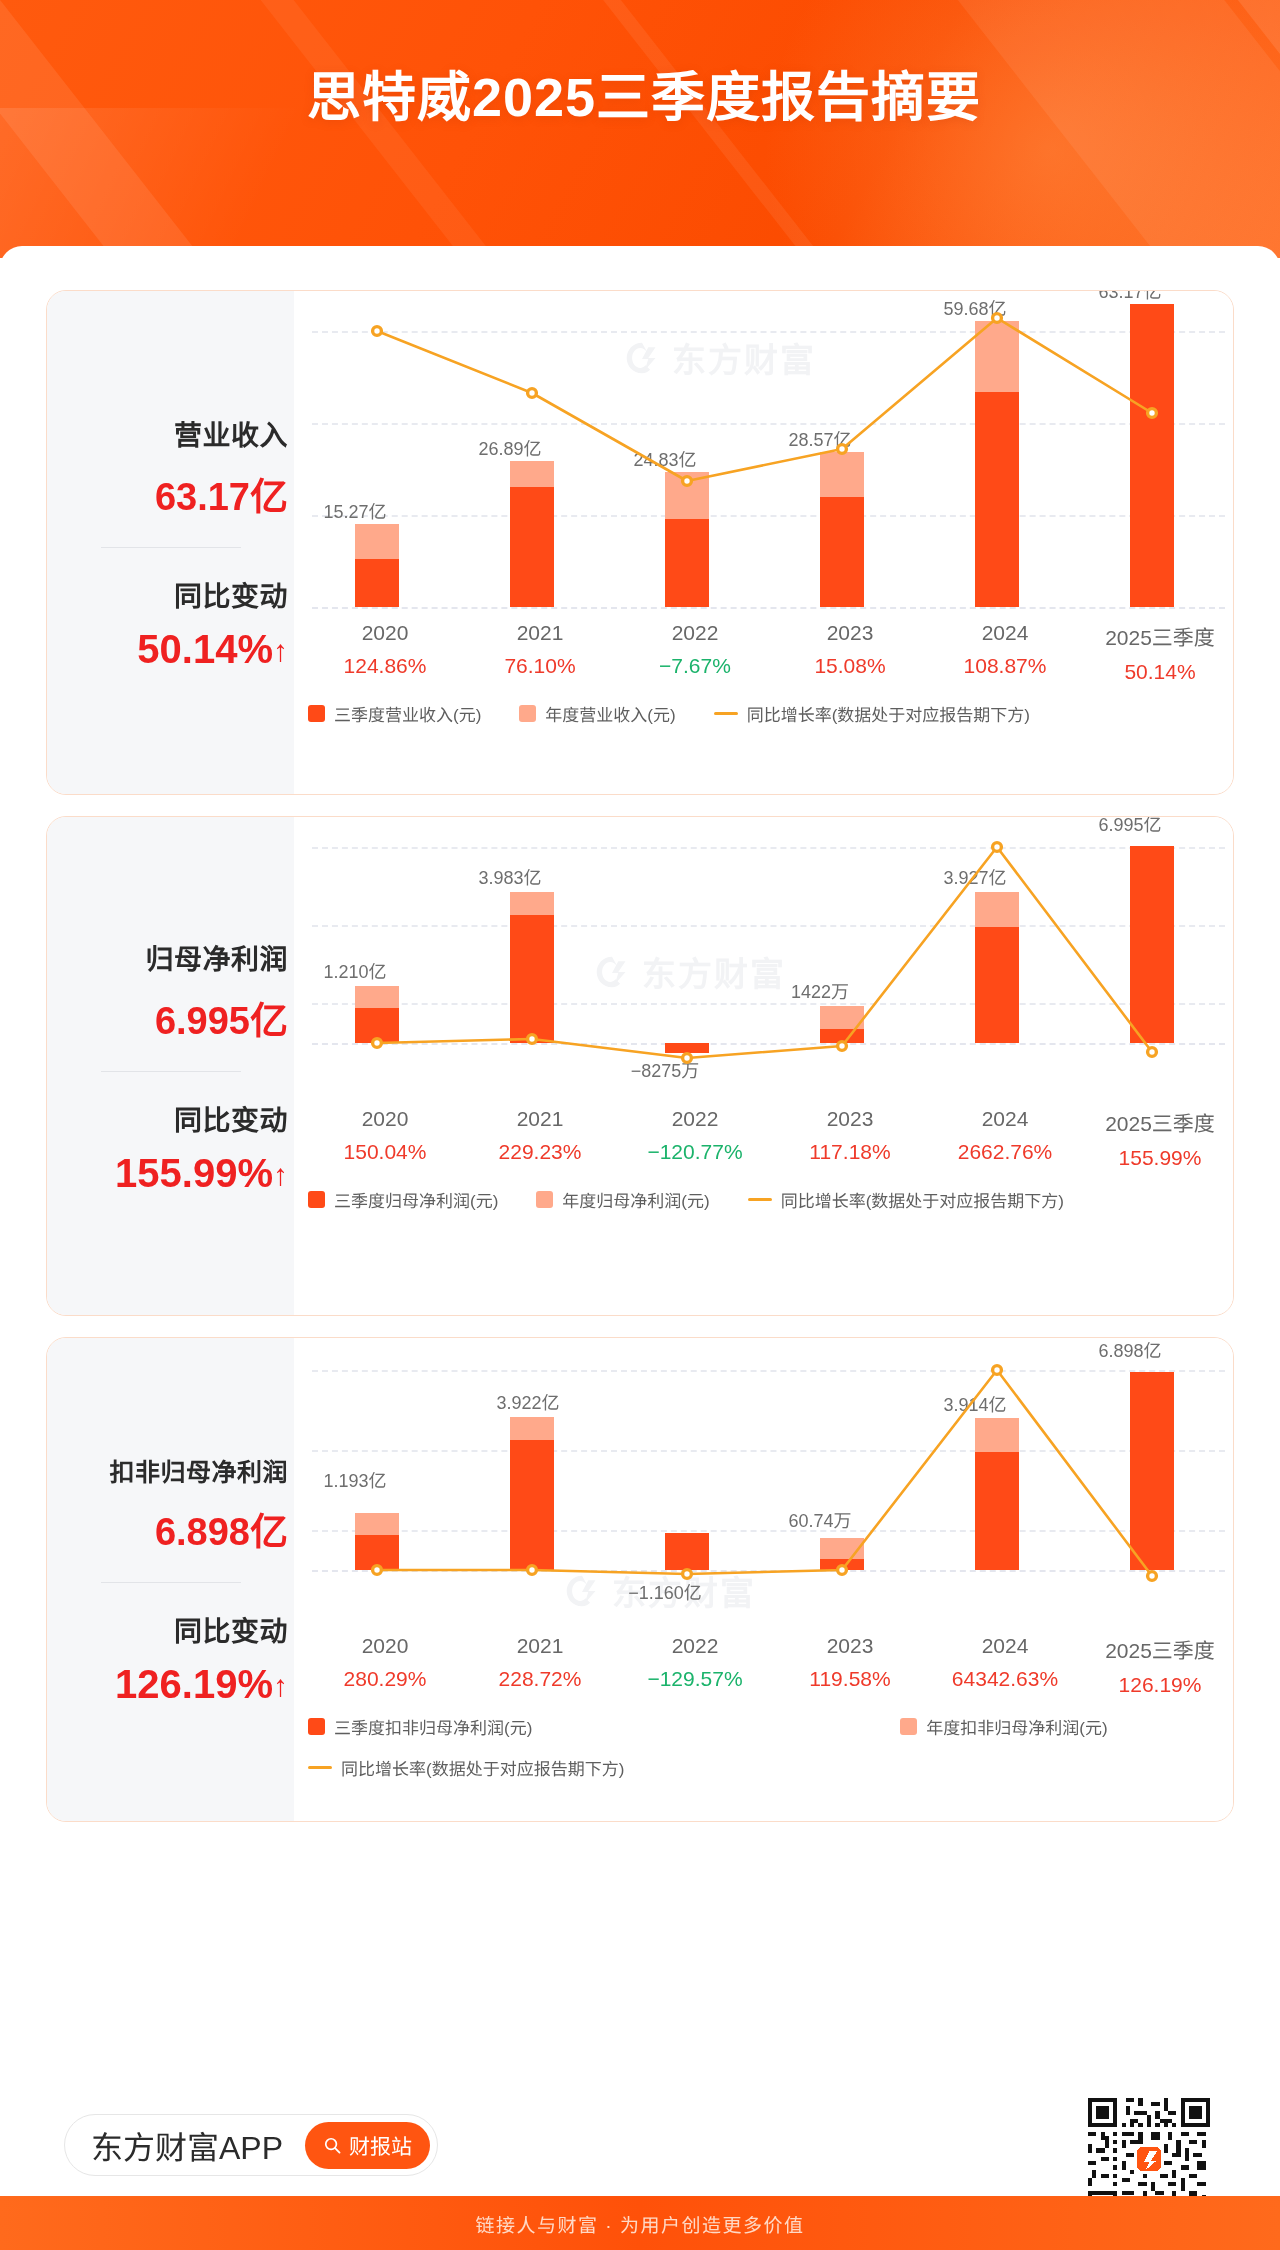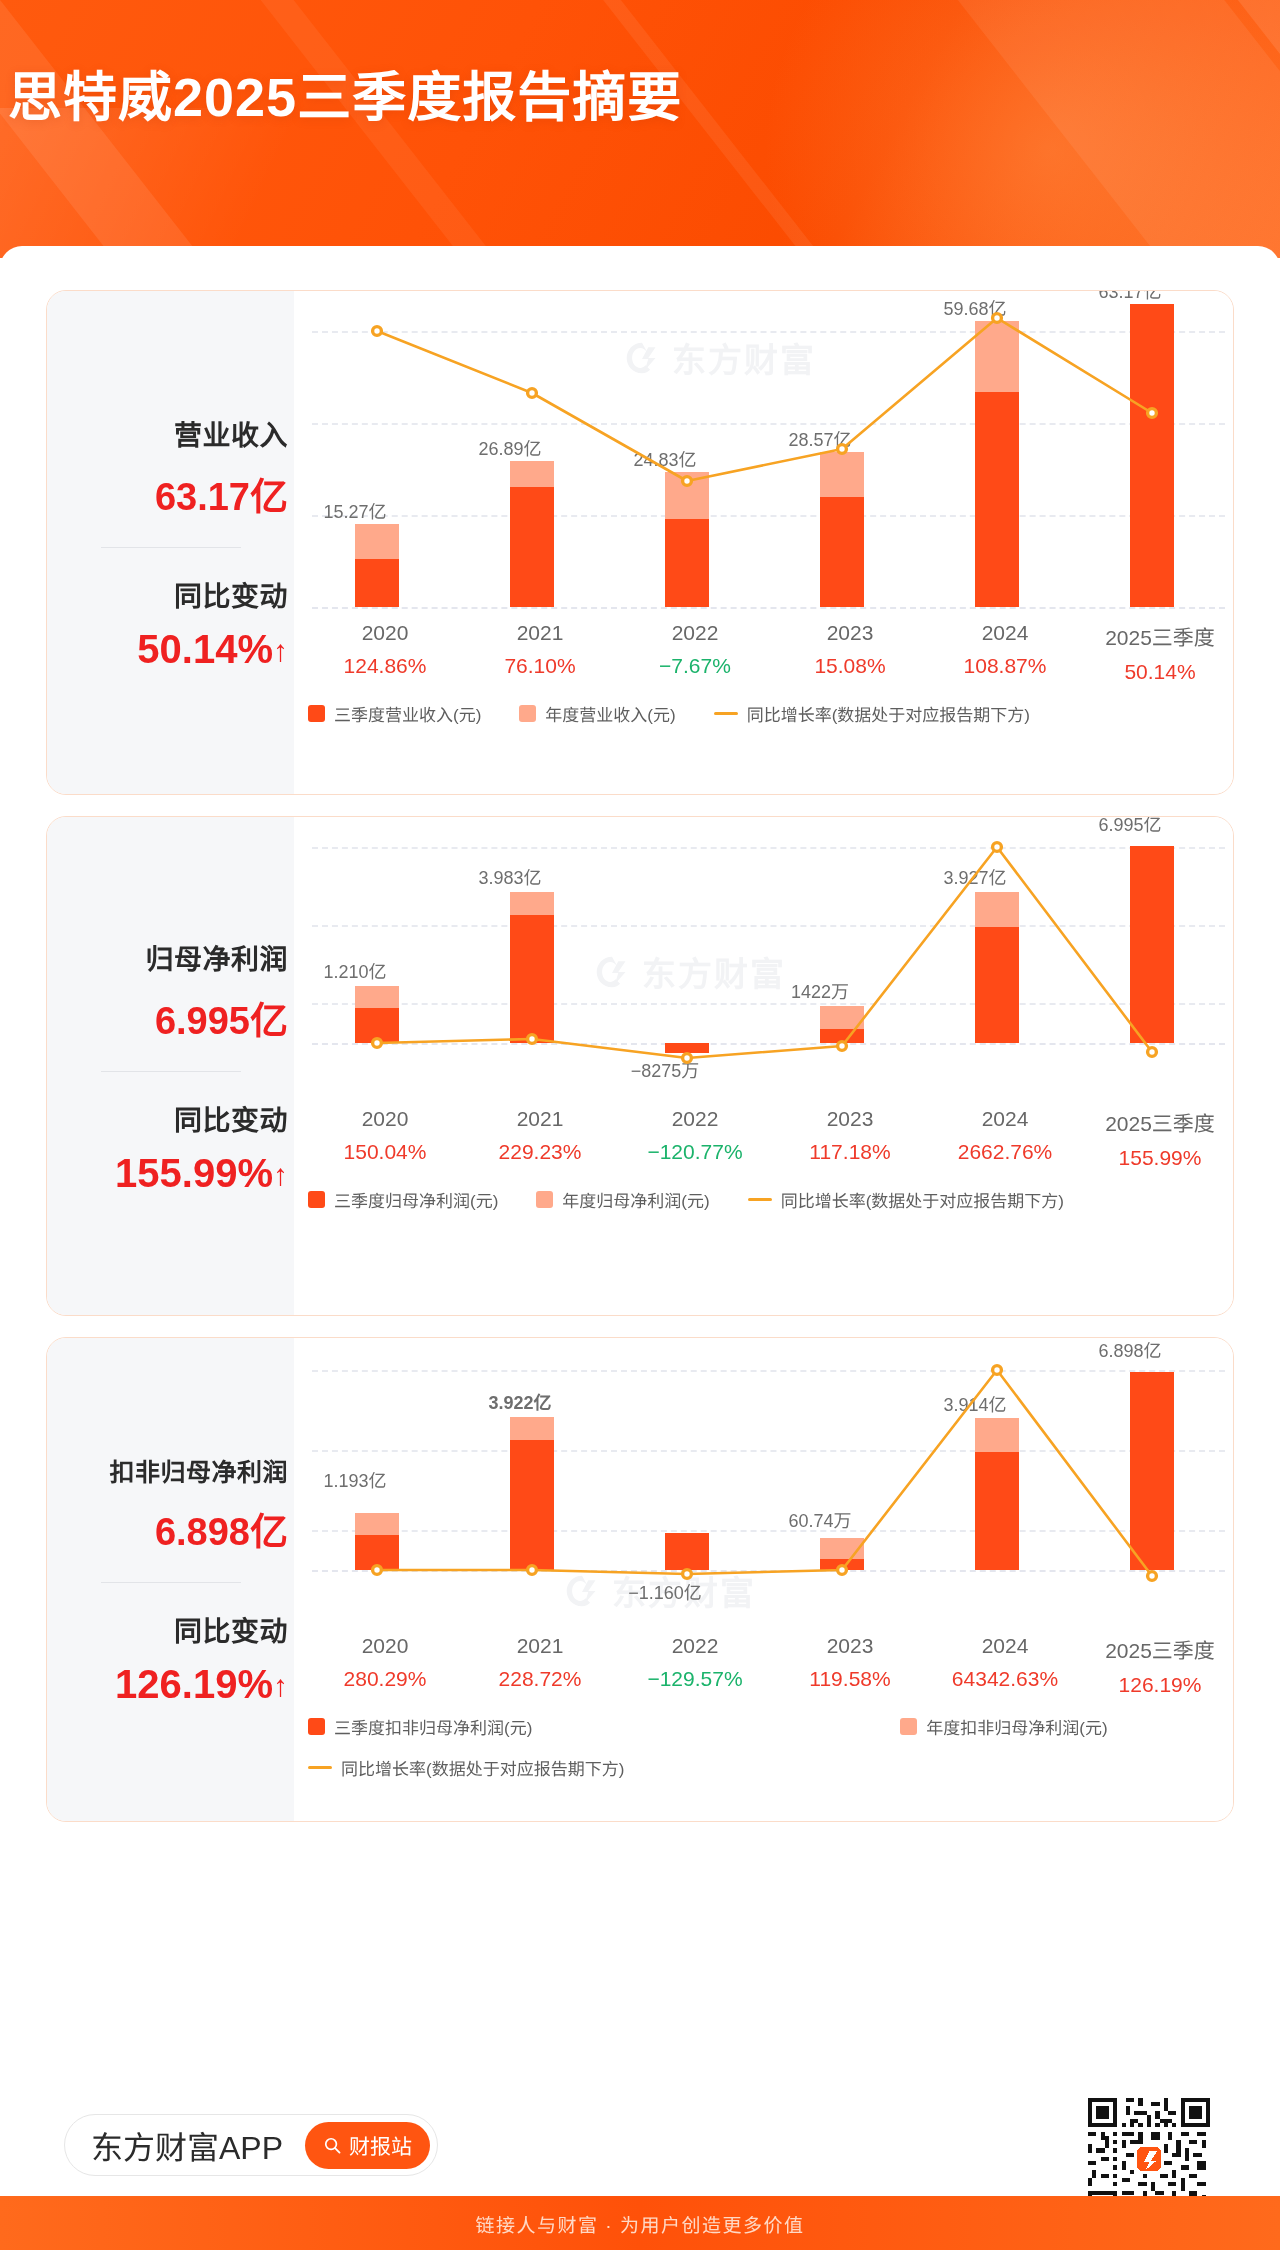--- a/index.html
+++ b/index.html
@@ -45,7 +45,7 @@
   }
   .header-title {
     position:absolute; left:8px; right:0; top:53px;
-    text-align:left;
+    text-align:center;
     font-size:54px; font-weight:bold; color:#ffffff;
     letter-spacing:1px;
     text-shadow:0 2px 10px rgba(180,50,0,0.22);

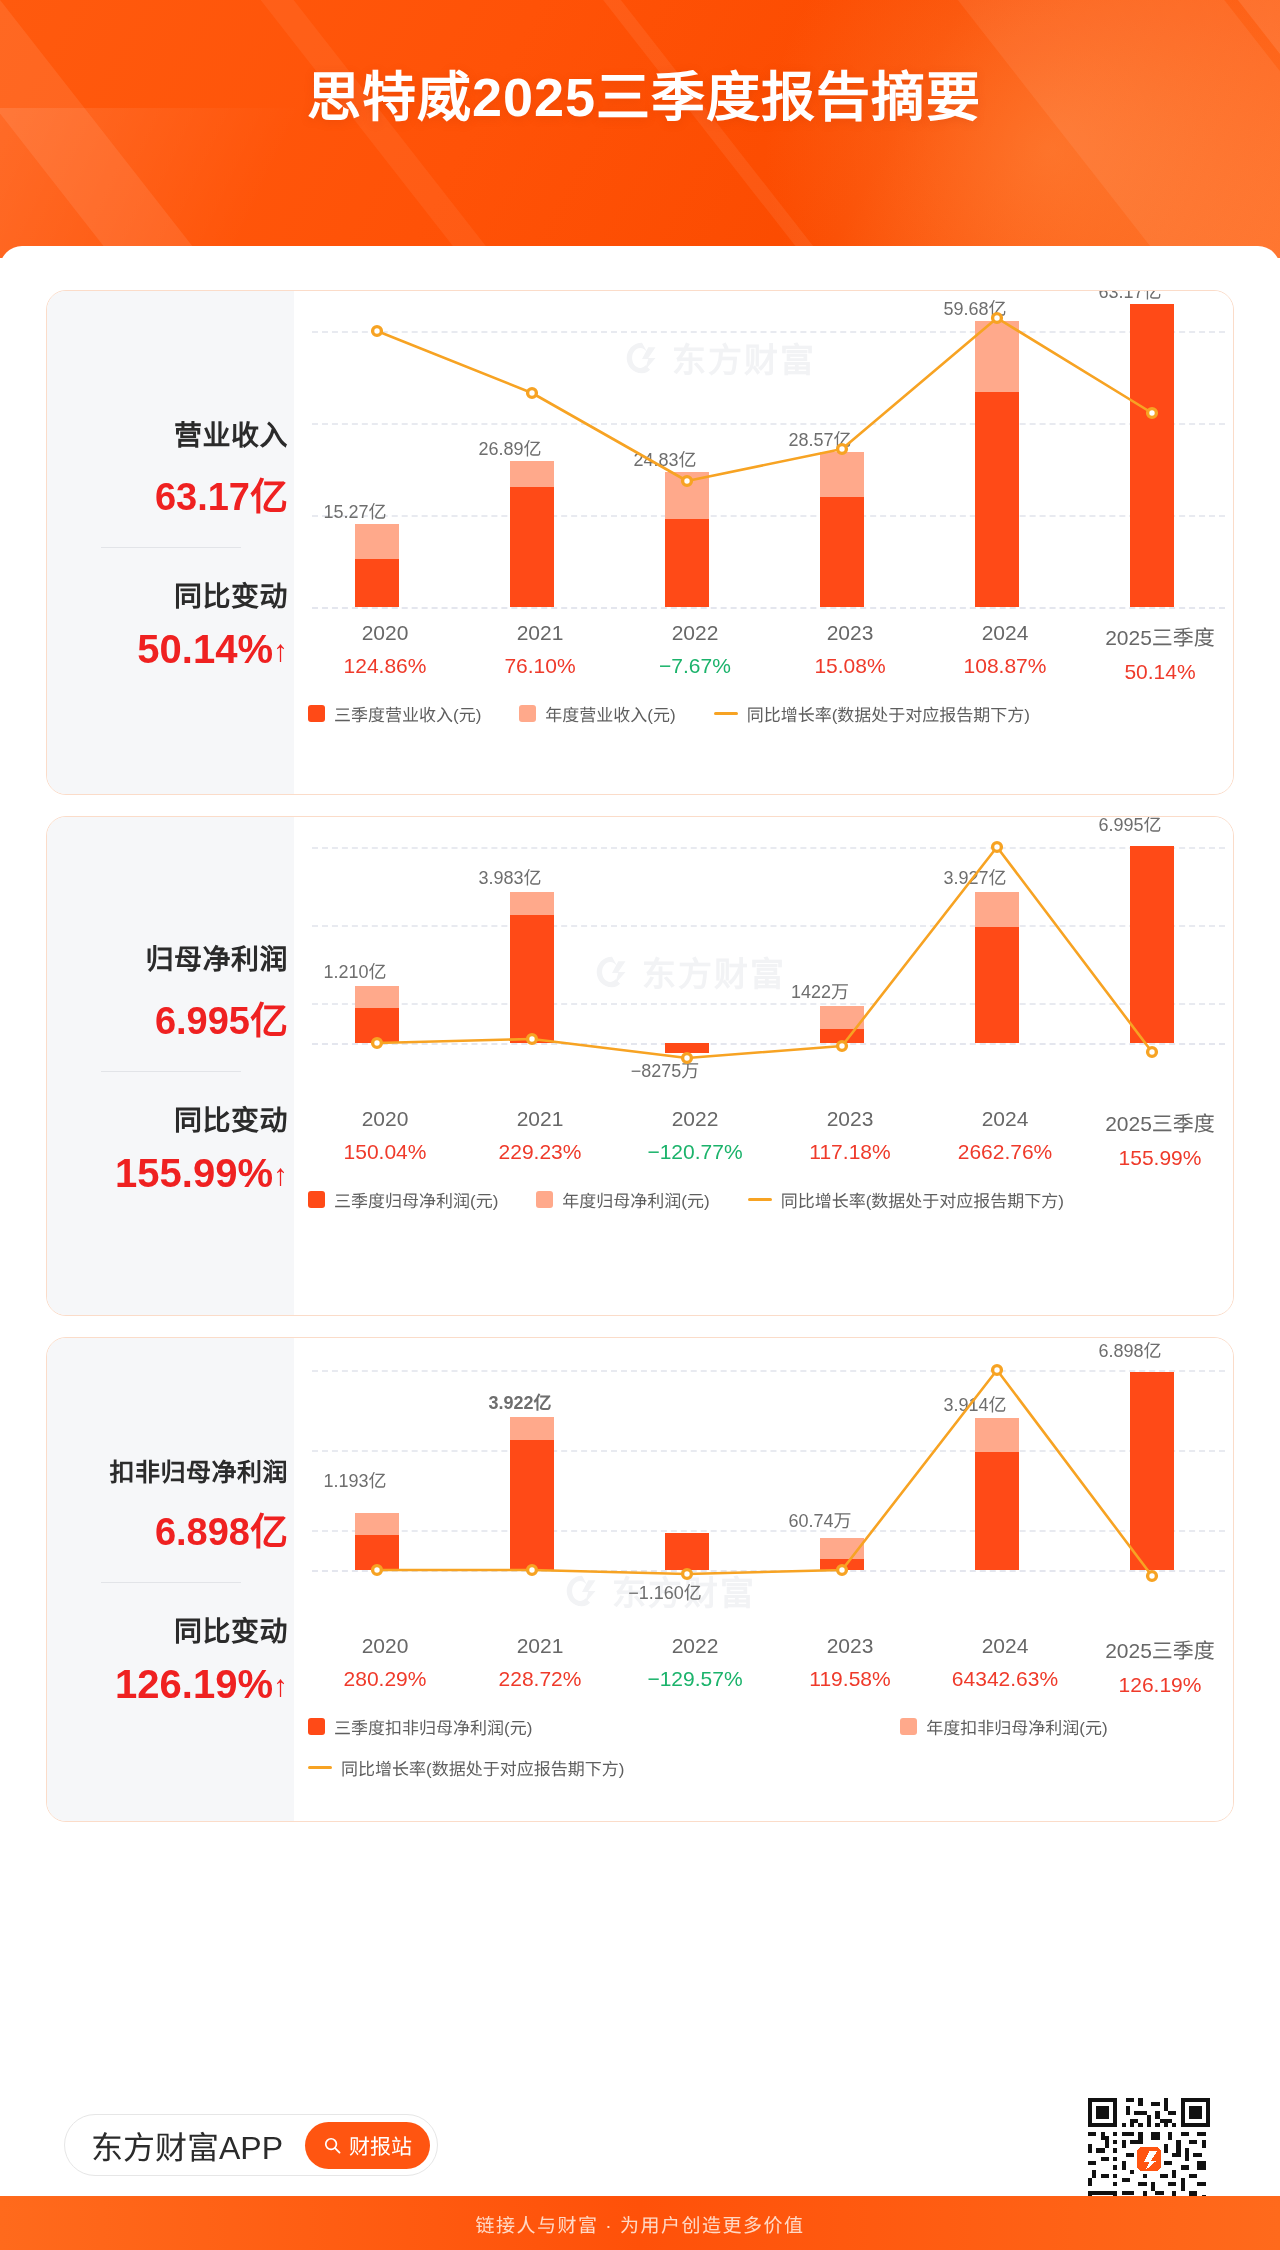--- a/index.html
+++ b/index.html
@@ -517,7 +517,7 @@
       </div>
 
       <div class="bar-label" style="left:0px;   top:128px; width:122px;">1.193亿</div>
-      <div class="bar-label" style="left:165px; top:50px;  width:122px;font-weight:bold;">3.922亿</div>
+      <div class="bar-label" style="left:173px; top:50px;  width:122px;">3.922亿</div>
       <div class="bar-label" style="left:310px; top:240px; width:122px;">−1.160亿</div>
       <div class="bar-label" style="left:465px; top:168px; width:122px;">60.74万</div>
       <div class="bar-label" style="left:620px; top:52px;  width:122px;">3.914亿</div>

